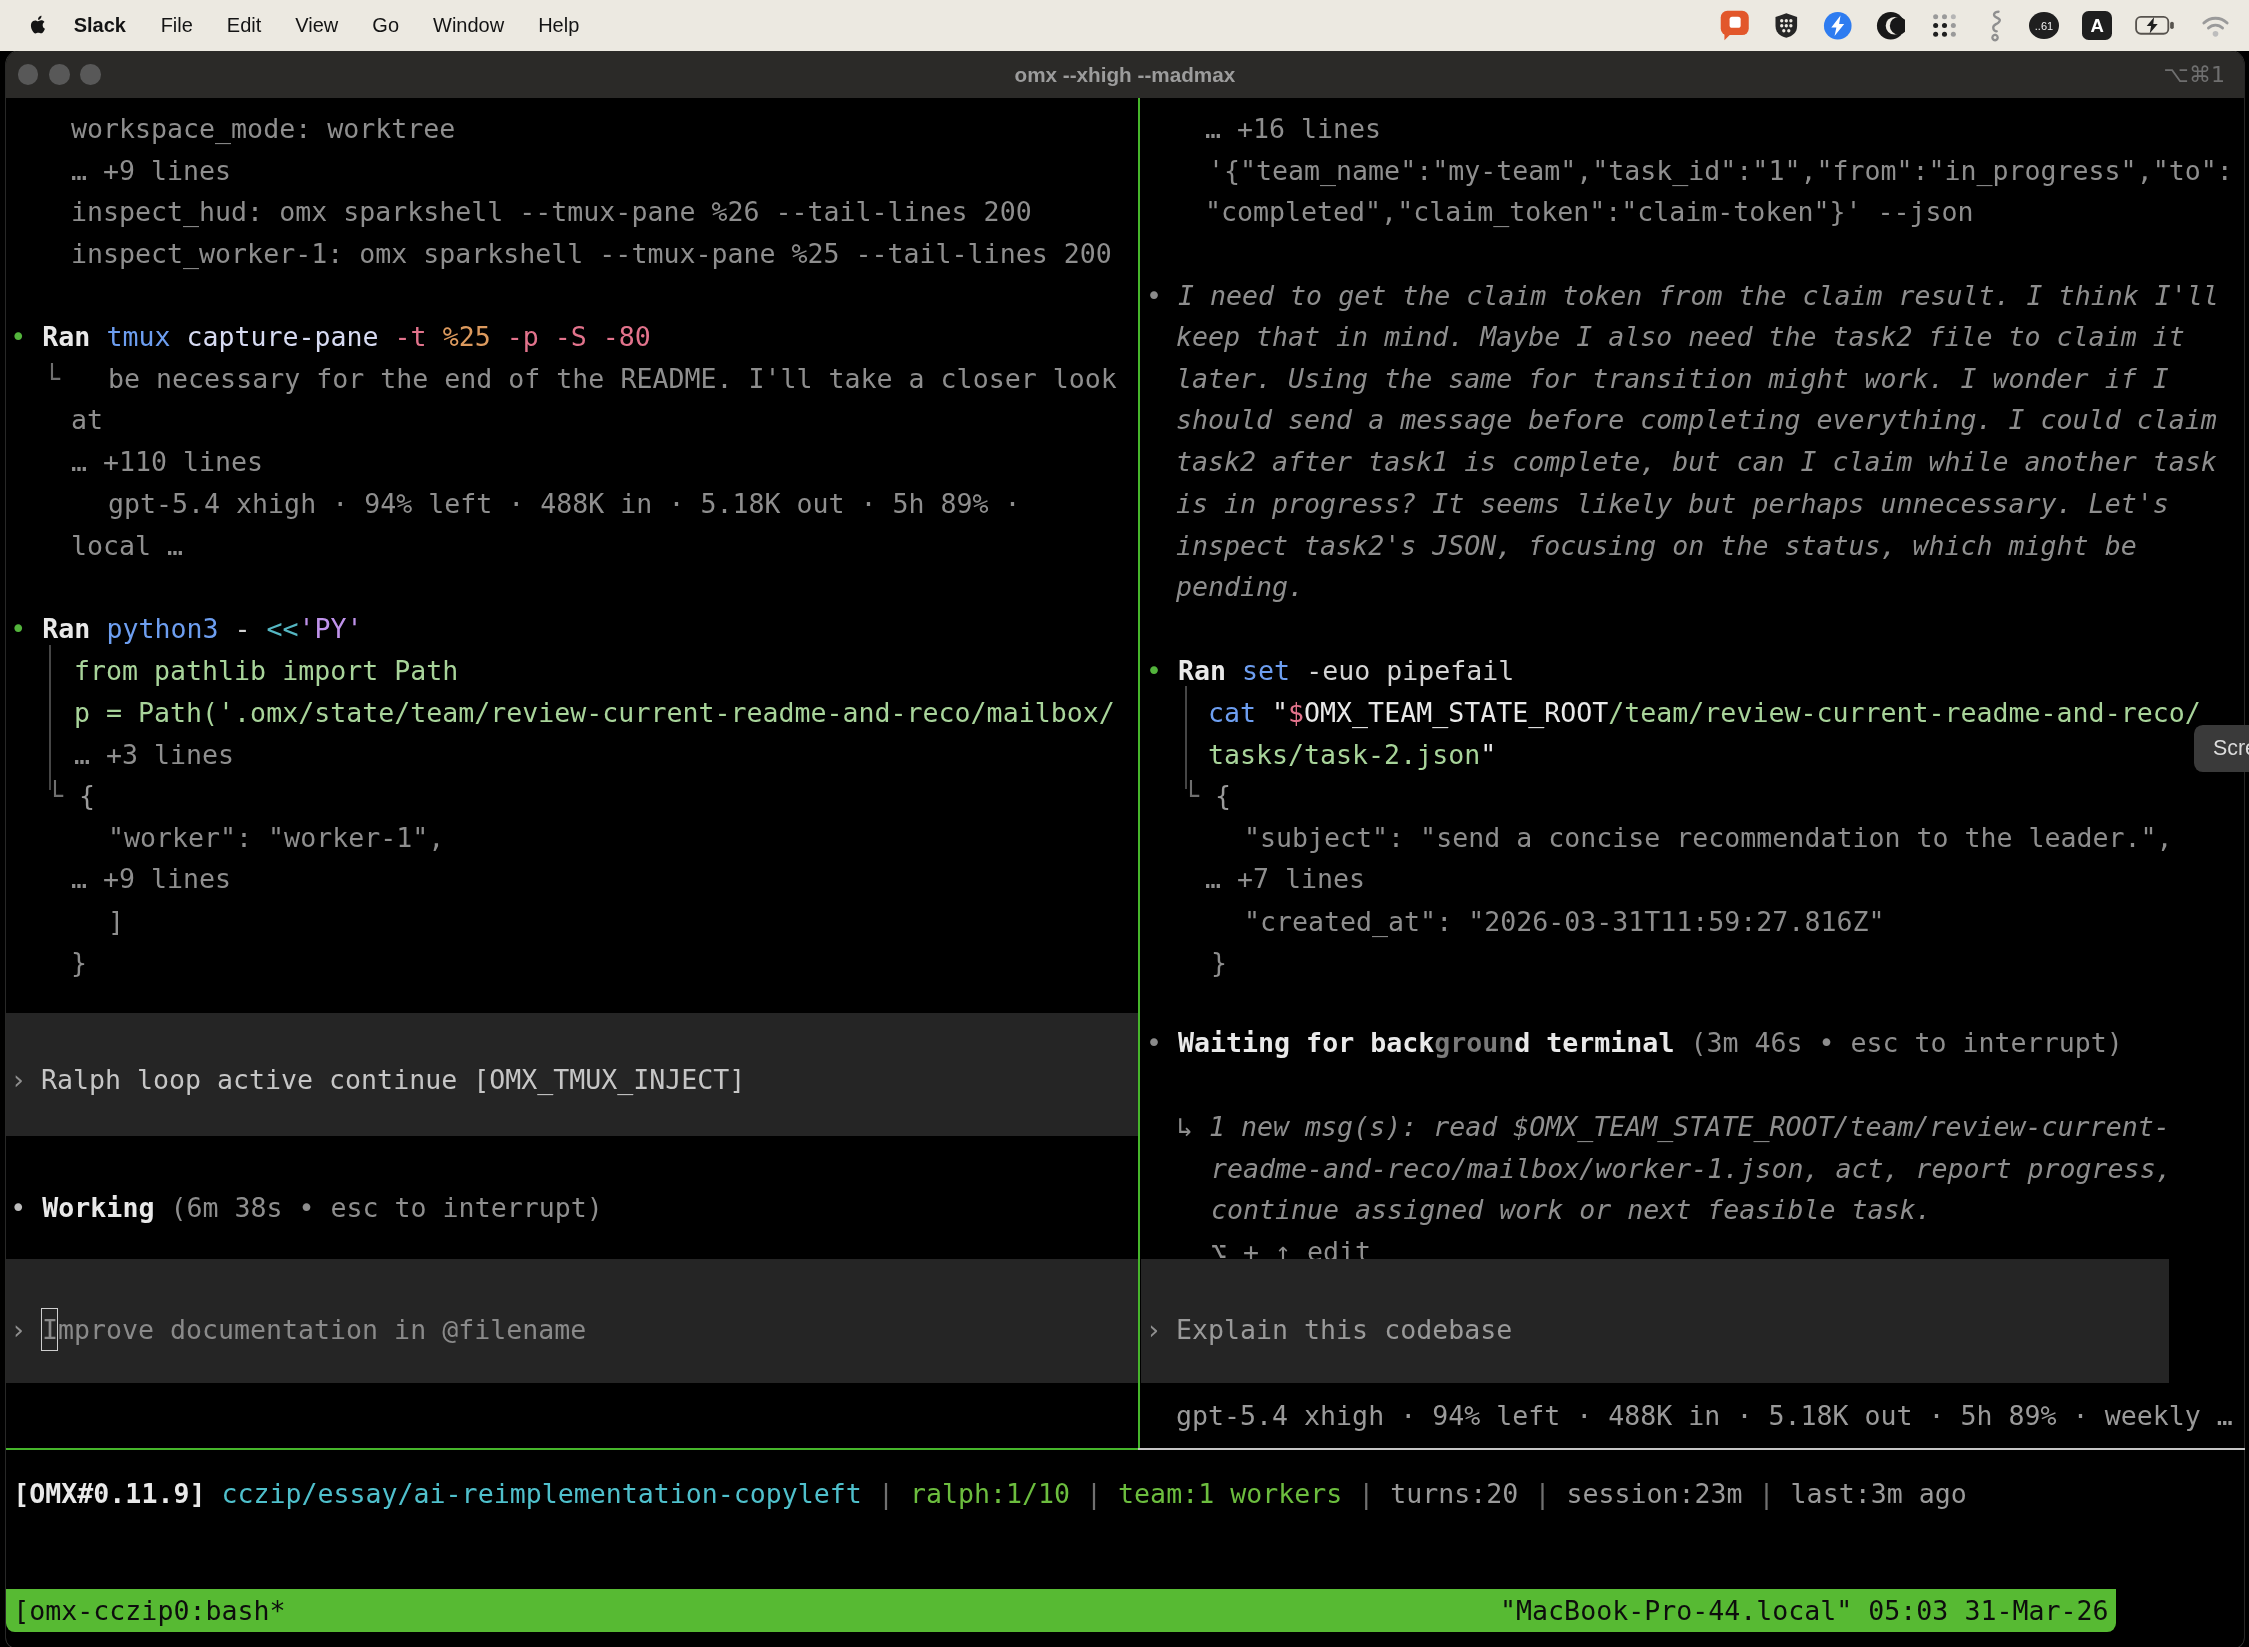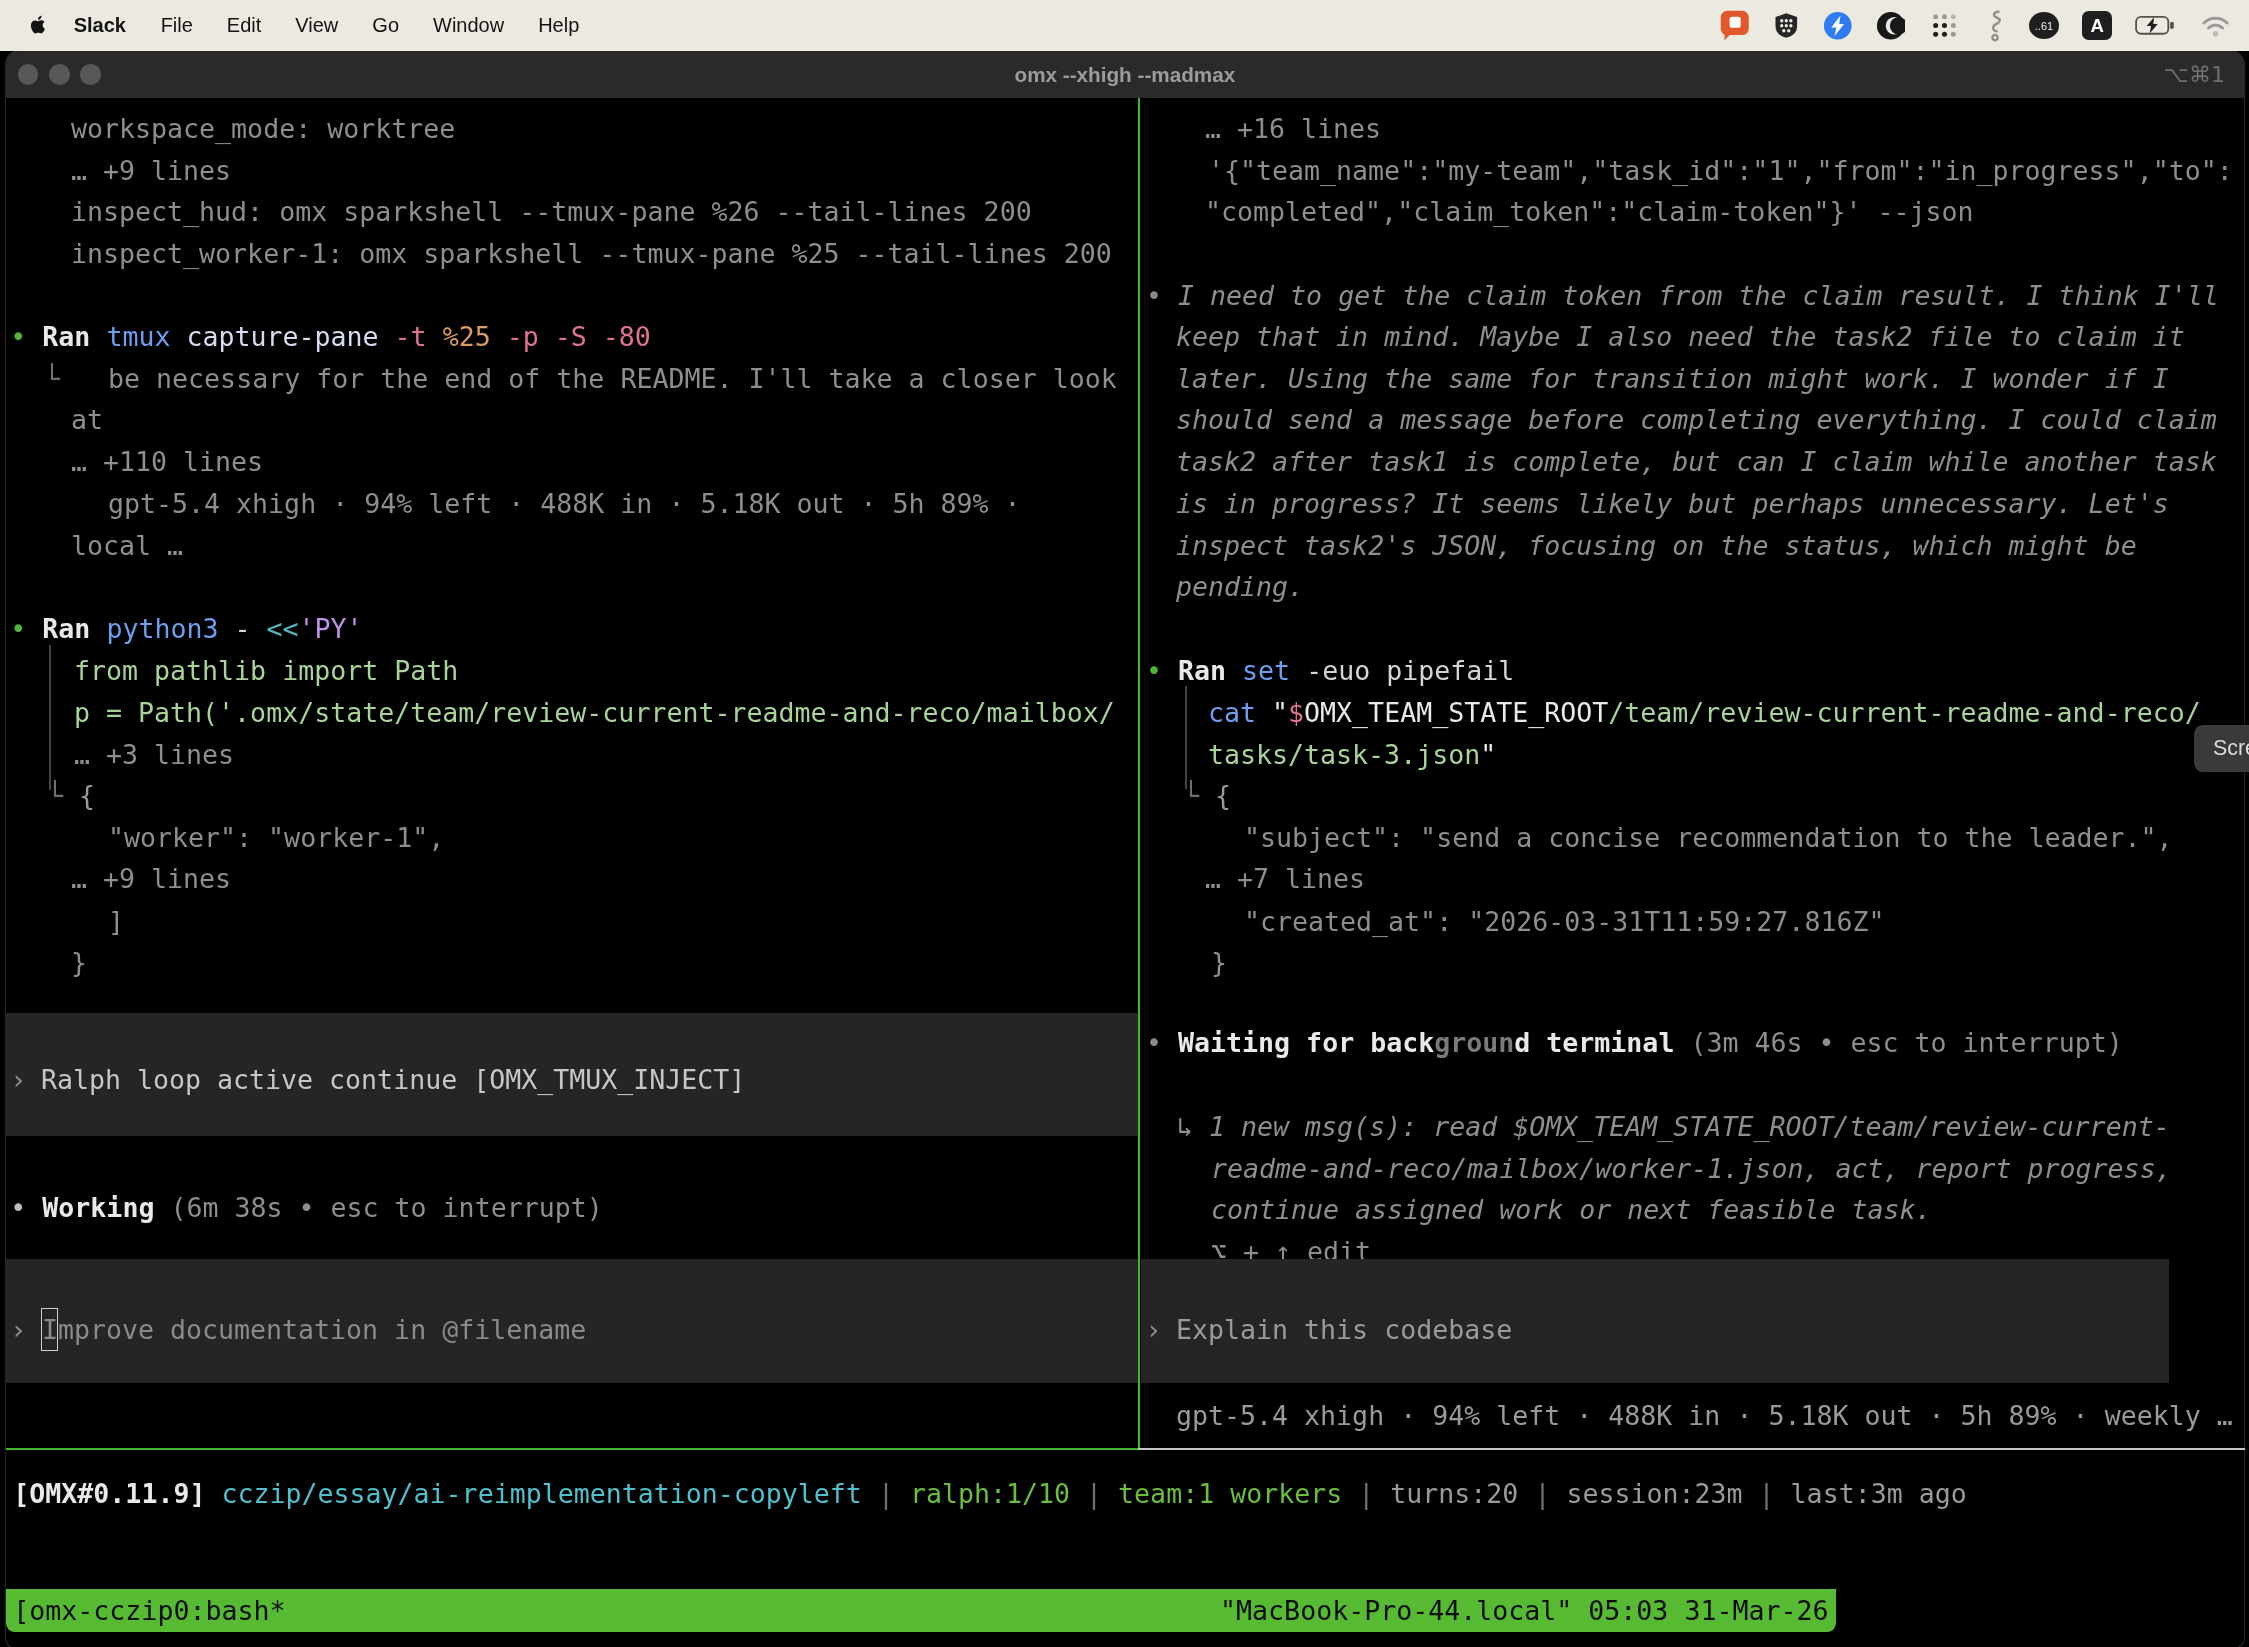--- a/index.html
+++ b/index.html
@@ -203,7 +203,7 @@
         <div class="mono-line" style="left: 1176px; top: 566px;"><span style="color: rgb(142, 142, 142); font-style: italic;">pending.</span></div>
         <div class="mono-line" style="left: 1146px; top: 650px;"><span style="color: rgb(83, 180, 60);">•</span><span> </span><span style="color: rgb(233, 233, 233); font-weight: bold;">Ran </span><span style="color: rgb(109, 158, 240);">set </span><span style="color: rgb(212, 212, 212);">-euo pipefail</span></div>
         <div class="mono-line" style="left: 1208px; top: 692px;"><span style="color: rgb(109, 158, 240);">cat </span><span style="color: rgb(233, 233, 233);">"</span><span style="color: rgb(226, 115, 140);">$</span><span style="color: rgb(233, 233, 233);">OMX_TEAM_STATE_ROOT</span><span style="color: rgb(168, 212, 154);">/team/review-current-readme-and-reco/</span></div>
-        <div class="mono-line" style="left: 1208px; top: 734px;"><span style="color: rgb(168, 212, 154);">tasks/task-3.json</span><span style="color: rgb(233, 233, 233);">"</span></div>
+        <div class="mono-line" style="left: 1208px; top: 734px;"><span style="color: rgb(168, 212, 154);">tasks/task-2.json</span><span style="color: rgb(233, 233, 233);">"</span></div>
         <div class="mono-line" style="left: 1183px; top: 775px;"><span style="color: rgb(111, 111, 111);">└ </span><span style="color: rgb(154, 154, 154);">{</span></div>
         <div class="mono-line" style="left: 1244px; top: 817px;"><span style="color: rgb(142, 142, 142);">"subject": "send a concise recommendation to the leader.",</span></div>
         <div class="mono-line" style="left: 1205px; top: 858px;"><span style="color: rgb(142, 142, 142);">… +7 lines</span></div>

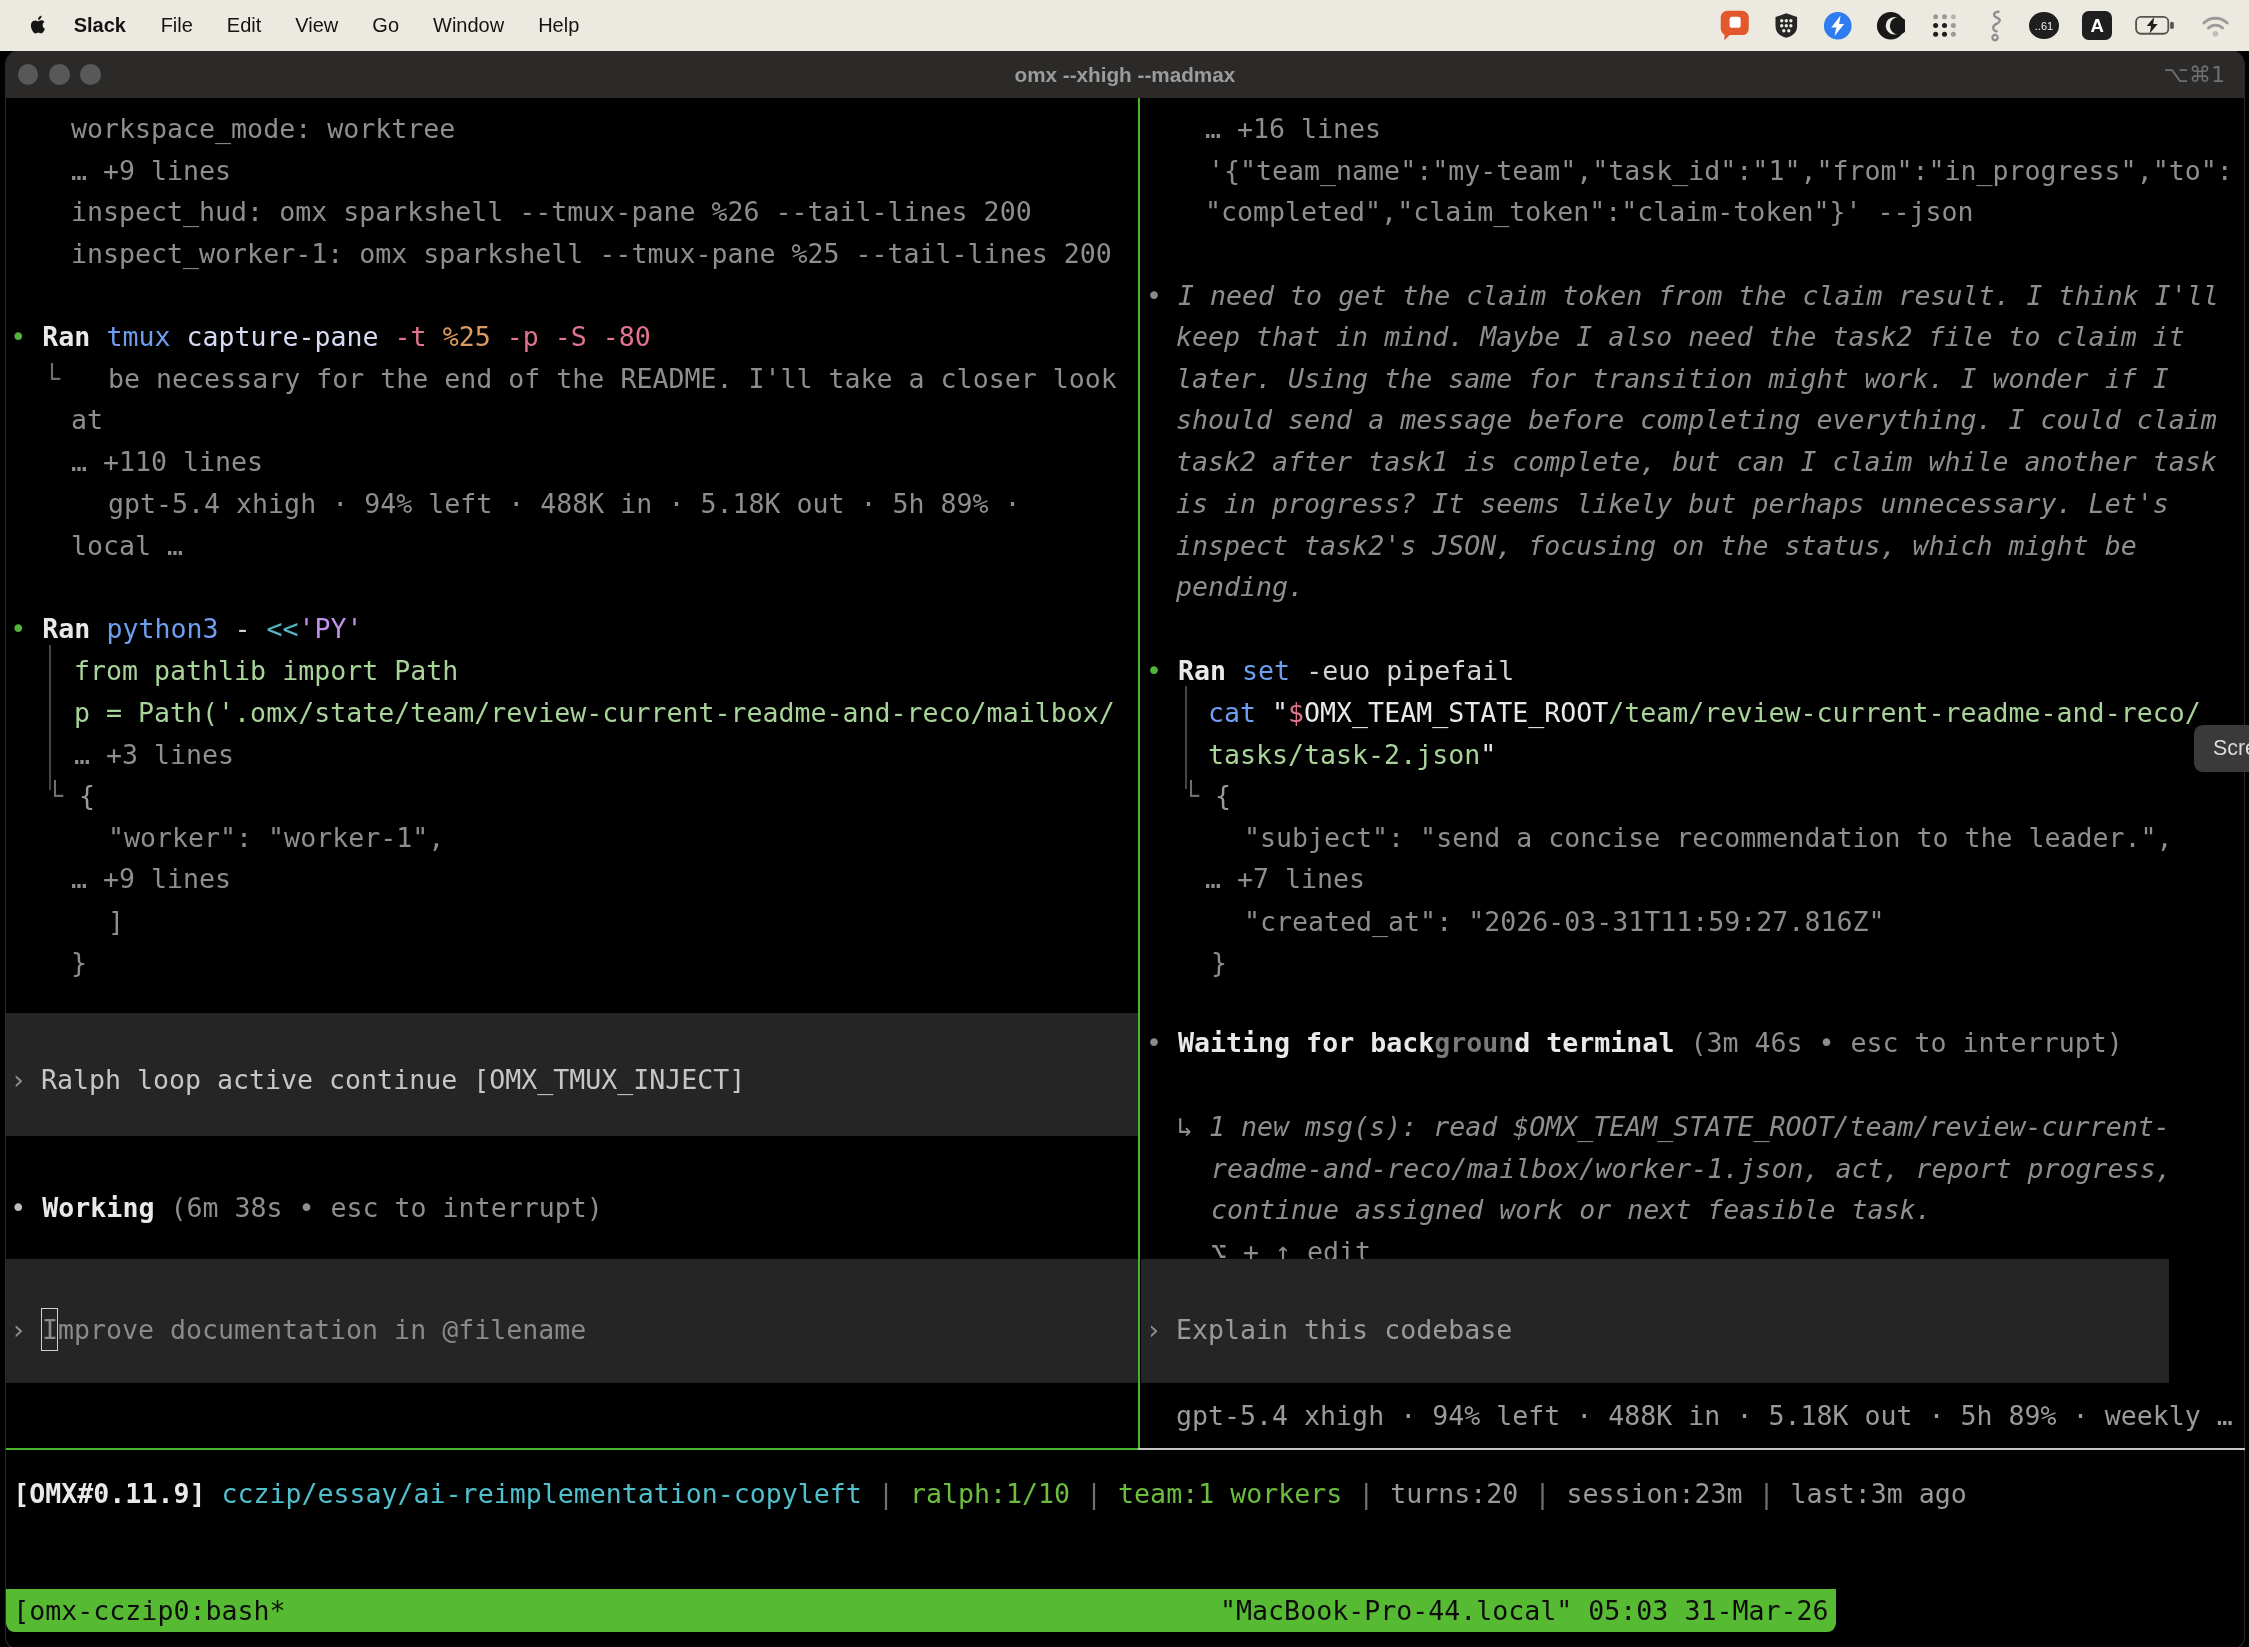--- a/index.html
+++ b/index.html
@@ -46,7 +46,7 @@
                   border-radius:8.9px;color:#dcdcdc;font-family:"Liberation Sans",sans-serif;
                   font-size:21.4px;line-height:47px;padding-left:19px;}
   
-  #tmux-bar{position:absolute;left:5.9px;top:1589px;width:1830px;height:43px;background:#57ba33;
+  #tmux-bar{position:absolute;left:5.9px;top:1589px;width:2110px;height:43px;background:#57ba33;
             color:#0d0d0d;display:flex;justify-content:space-between;align-items:center;
             padding:0 7.4px;box-sizing:border-box;border-radius:0 0 8.9px 8.9px;white-space:pre;}
 </style>

